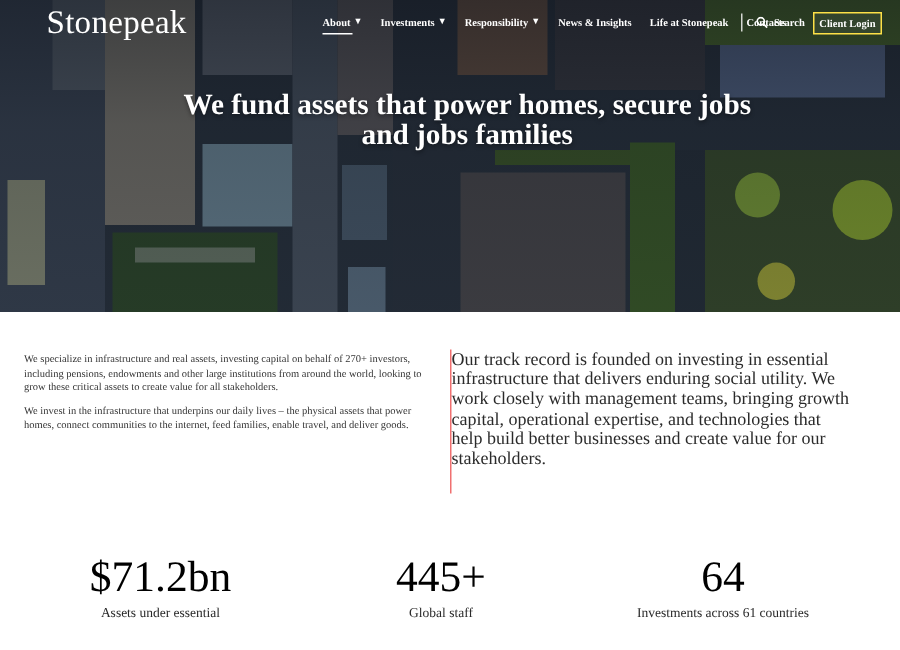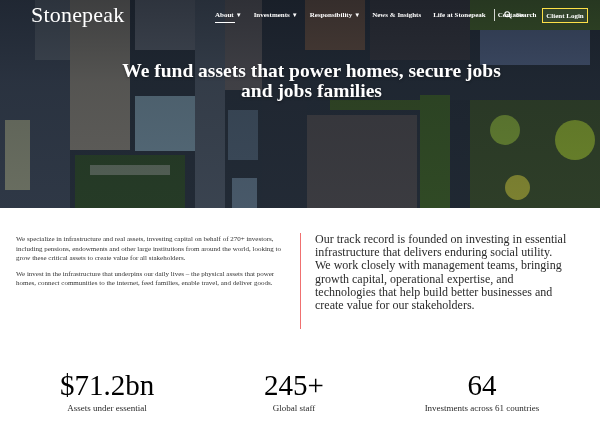--- a/index.html
+++ b/index.html
@@ -53,7 +53,7 @@
   .intro-left p { margin-bottom: 6px; }
   .intro-right {
     position: absolute; left: 300px; top: 233px; width: 270px; height: 96px;
-    border-left: 1.5px solid #f07070; padding-left: 14px;
+    border-left: 1.5px solid #f07070; 
     font-size: 12px; line-height: 13.2px; color: #2a2a2a;
   }
 

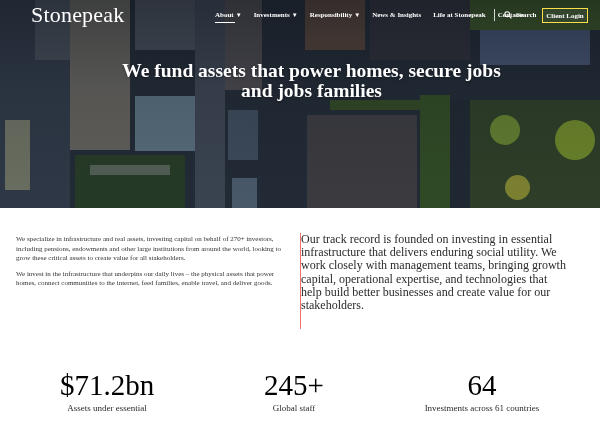--- a/index.html
+++ b/index.html
@@ -150,7 +150,7 @@
     <div class="stat-label">Assets under essential</div>
   </div>
   <div class="stat" style="left:204px;">
-    <div class="stat-value">245+</div>
+    <div class="stat-value">445+</div>
     <div class="stat-label">Global staff</div>
   </div>
   <div class="stat" style="left:392px;">

